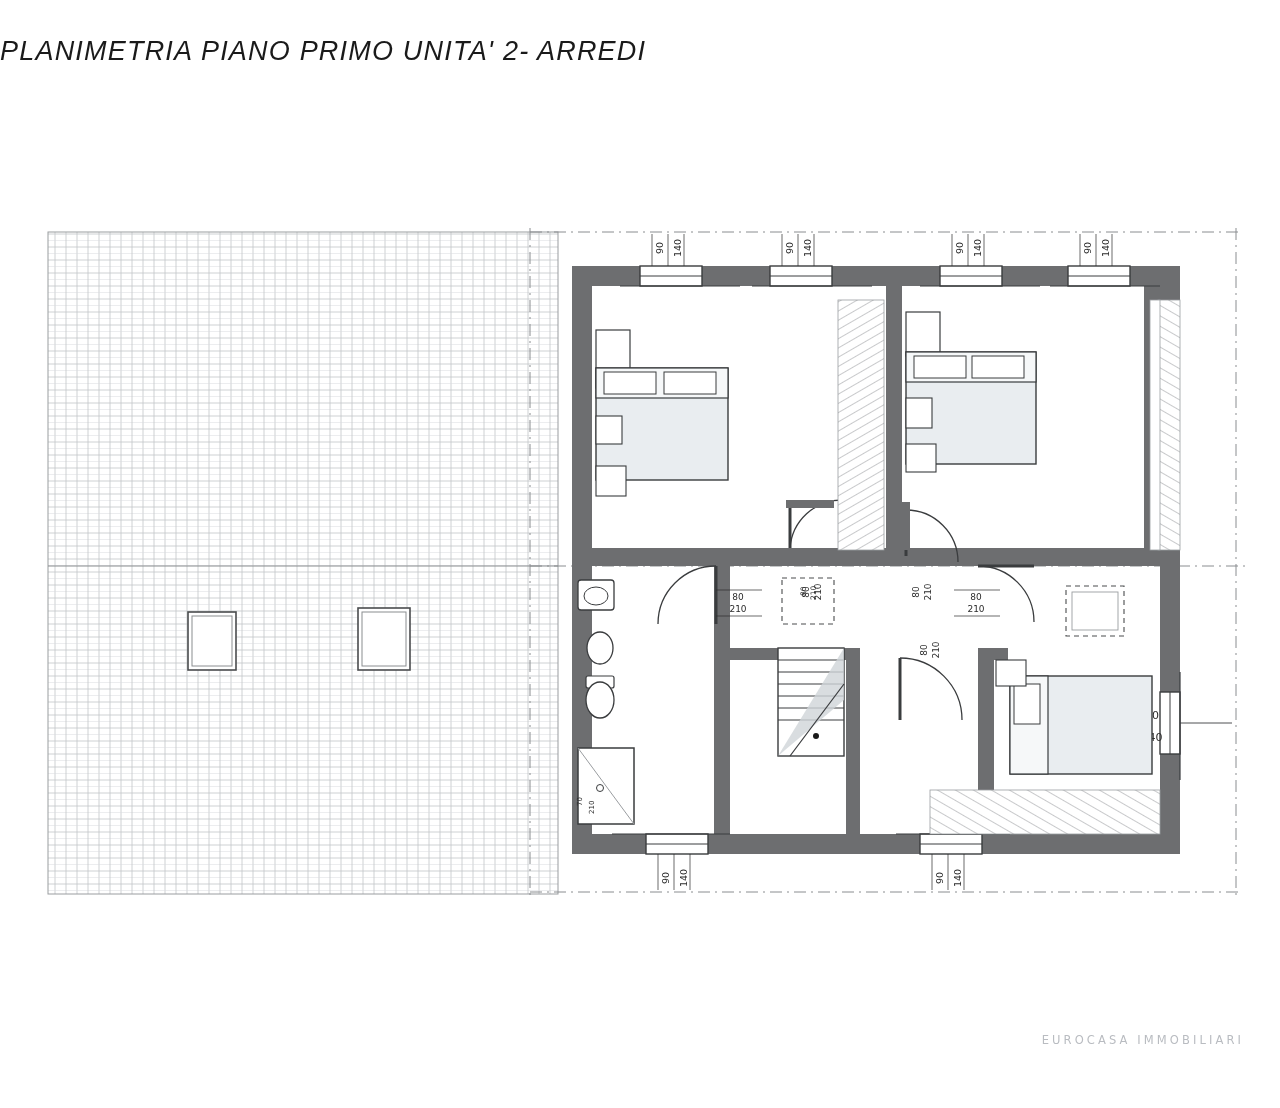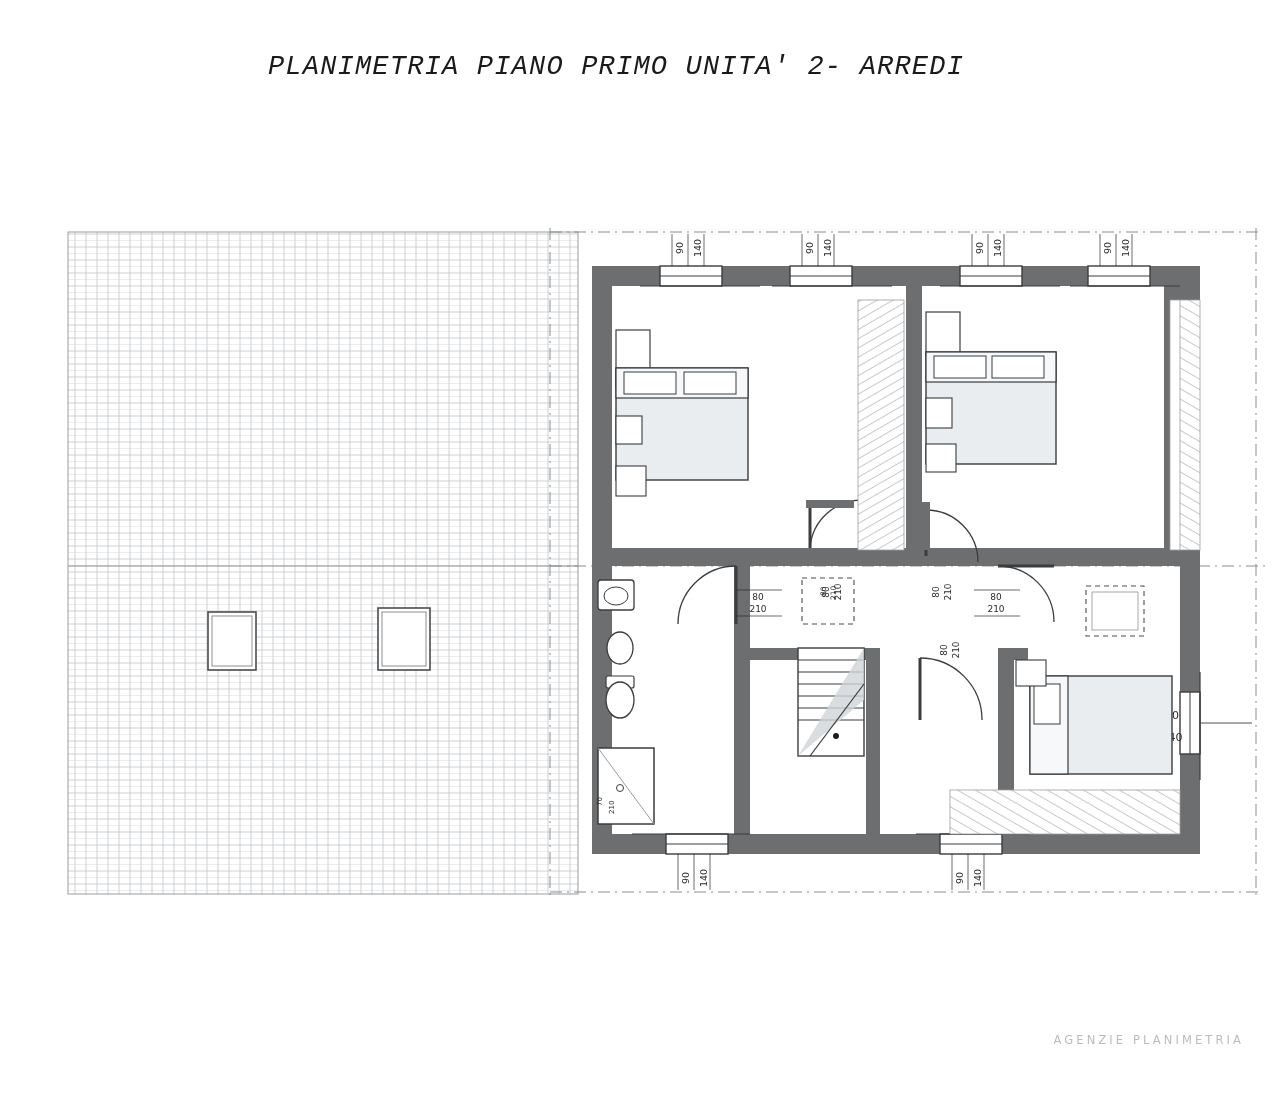--- a/index.html
+++ b/index.html
@@ -13,14 +13,13 @@
   .title{
     position:absolute;
     left:0;right:48px;top:36px;
-    text-align:center;
-    font-family:Liberation Mono, monospace;
+    text-align:left;
+    font-family:Liberation Sans, sans-serif;
     font-size:27px;
     letter-spacing:1.2px;
     color:#1a1a1a;
     font-style:italic;
     font-weight:500;
-    margin-top:16px;
   }
   
   .plan{

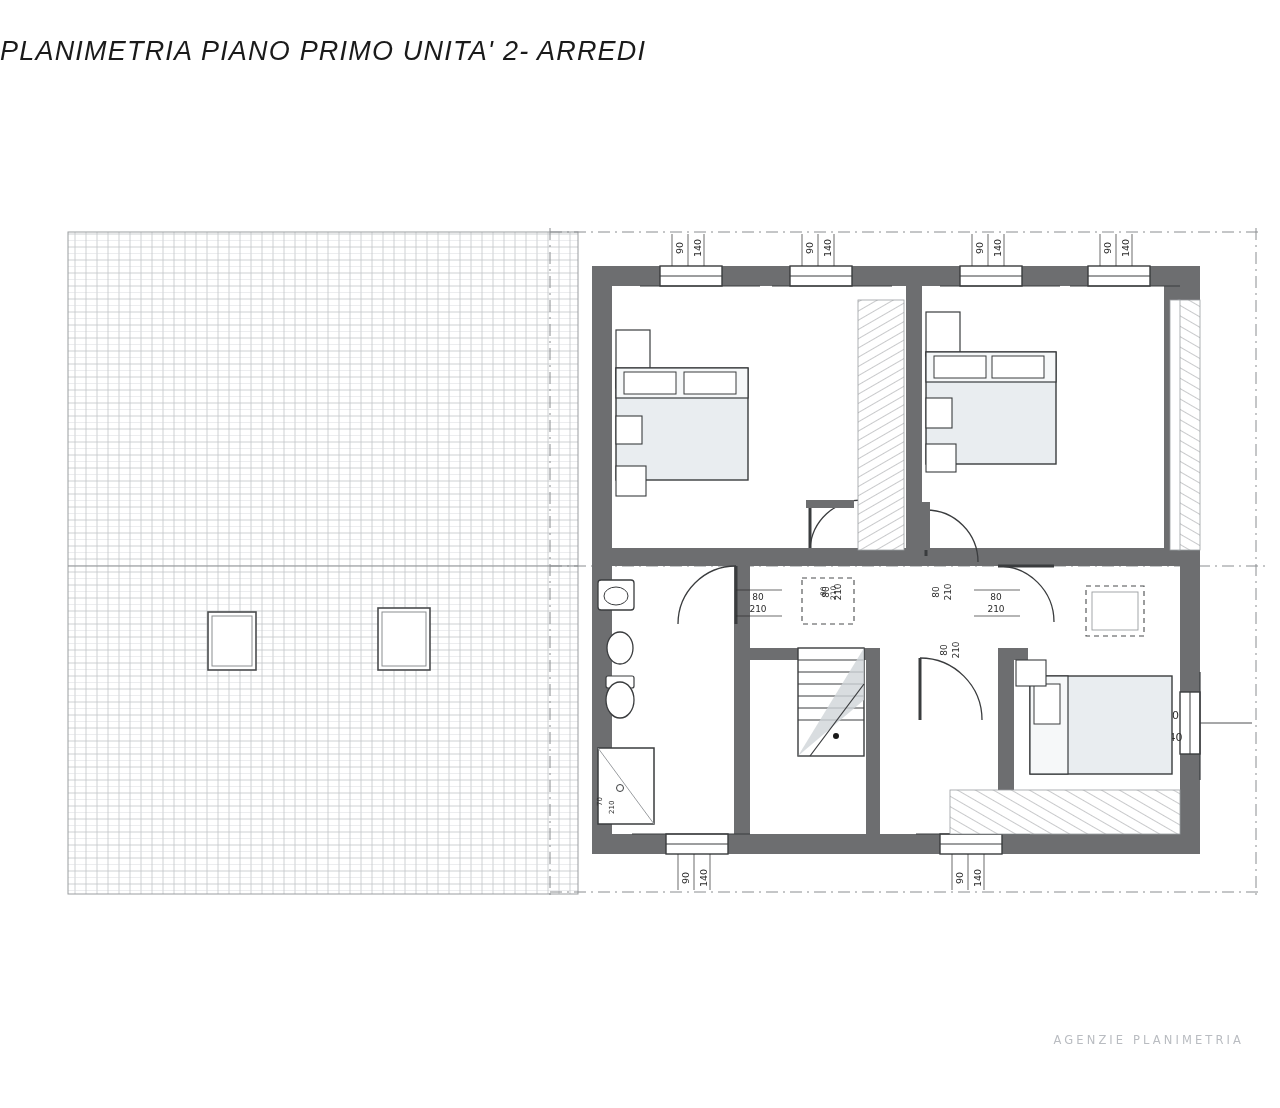--- a/index.html
+++ b/index.html
@@ -24,7 +24,7 @@
   
   .plan{
     position:absolute;
-    left:0;top:0;width:1062px;height:1000px;padding-left:20px;
+    left:0;top:0;width:1062px;height:1000px;
   }
   .plan svg{display:block;}
   

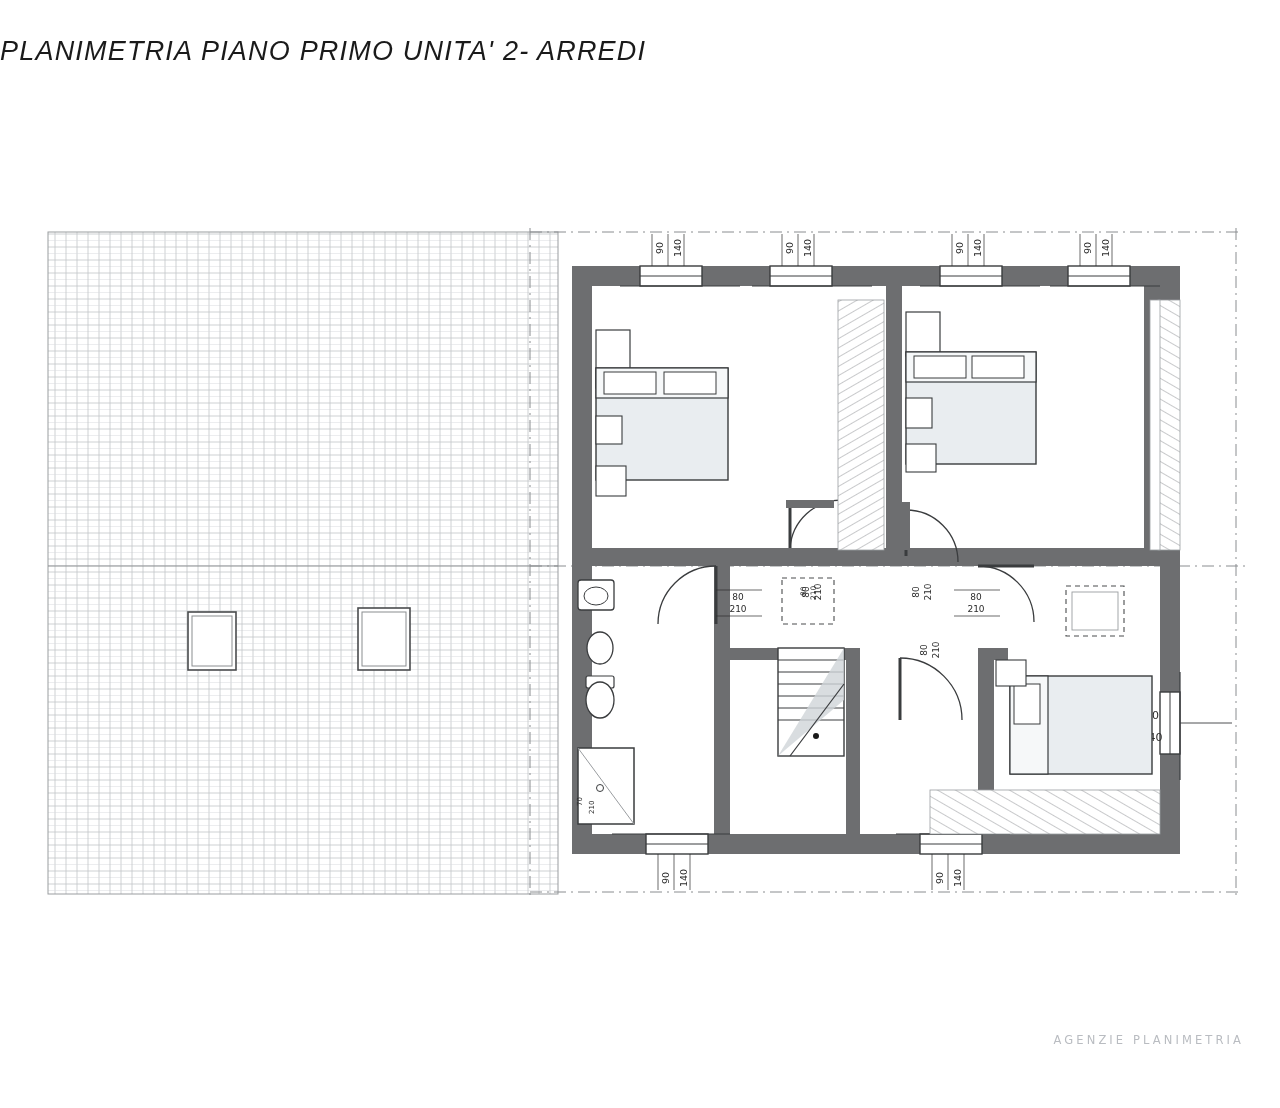--- a/index.html
+++ b/index.html
@@ -368,7 +368,7 @@
 </div>
 
 <div class="logo">
-  <div class="logo-sub">AGENZIE PLANIMETRIA</div>
+  <div class="logo-sub">EUROCASA IMMOBILIARI</div>
 </div>
 
 </body></html>

